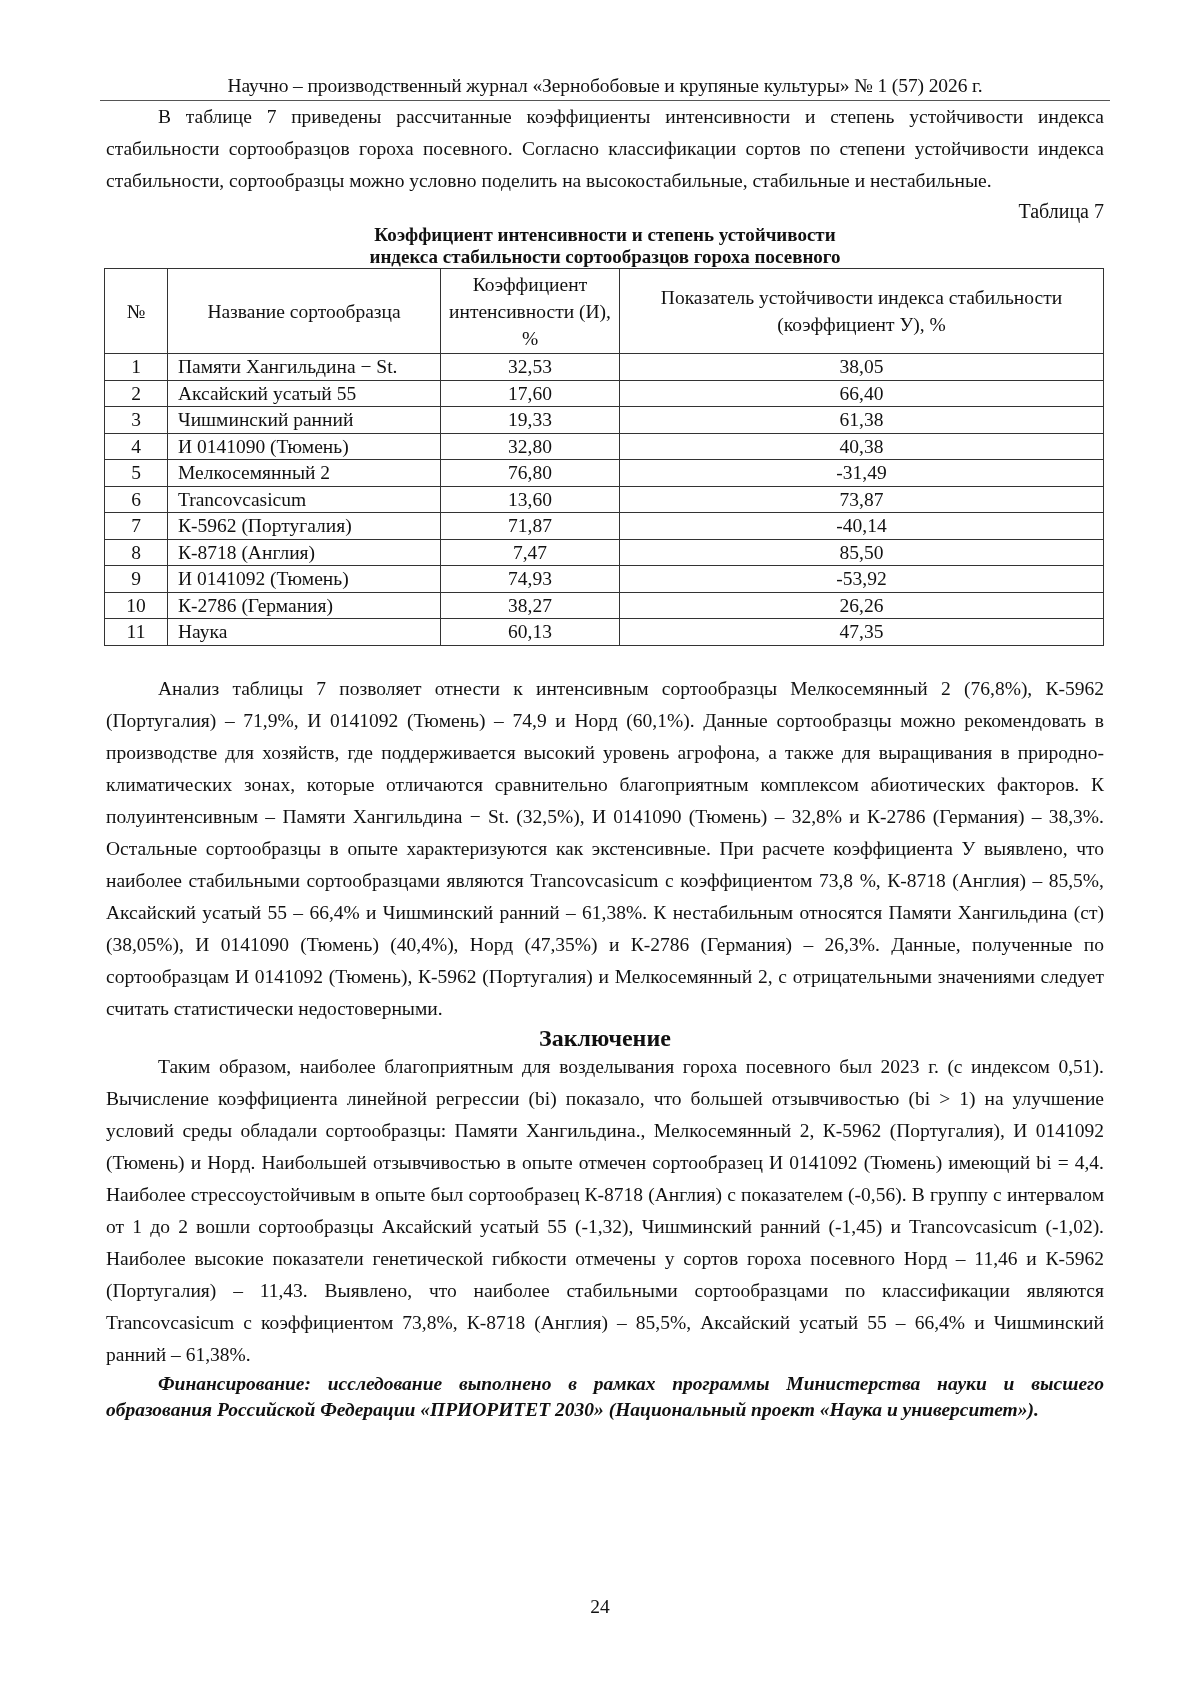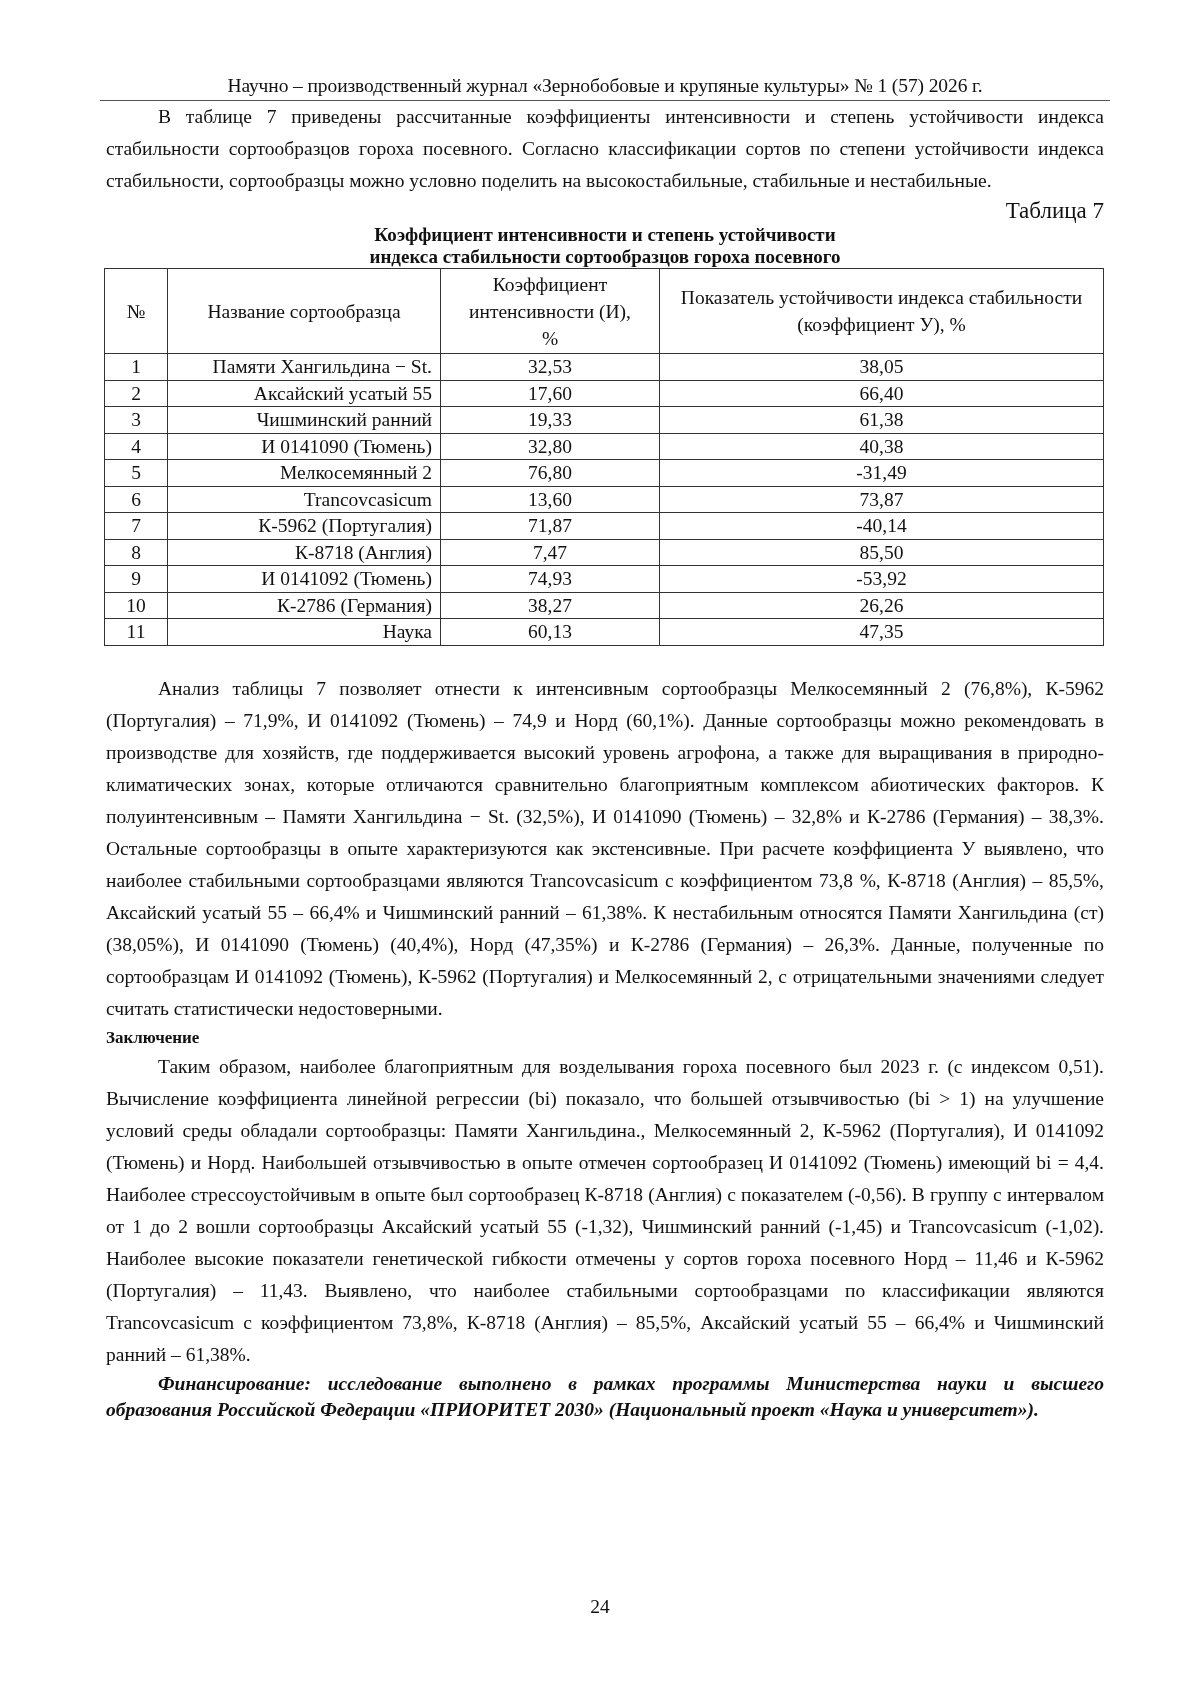--- a/index.html
+++ b/index.html
@@ -10,7 +10,7 @@
   .head-rule { height: 0; border-top: 1.5px solid #555; margin: 1px -6px 0 -6px; }
   p { margin: 0; font-size: 19.5px; line-height: 32px; text-align: justify; }
   .indent { text-indent: 52px; }
-  .table-label { text-align: right; font-size: 23px; line-height: 26px; margin-top: 1px; }
+  .table-label { text-align: right; font-size: 20px; line-height: 26px; margin-top: 1px; }
   .table-title { text-align: center; font-weight: bold; font-size: 19px; line-height: 22px; }
   table { border-collapse: collapse; width: 1000px; margin-left: -2px; margin-top: 0; font-size: 19.5px; }
   th, td { border: 1.5px solid #333; padding: 0 8px; line-height: 25.5px; }

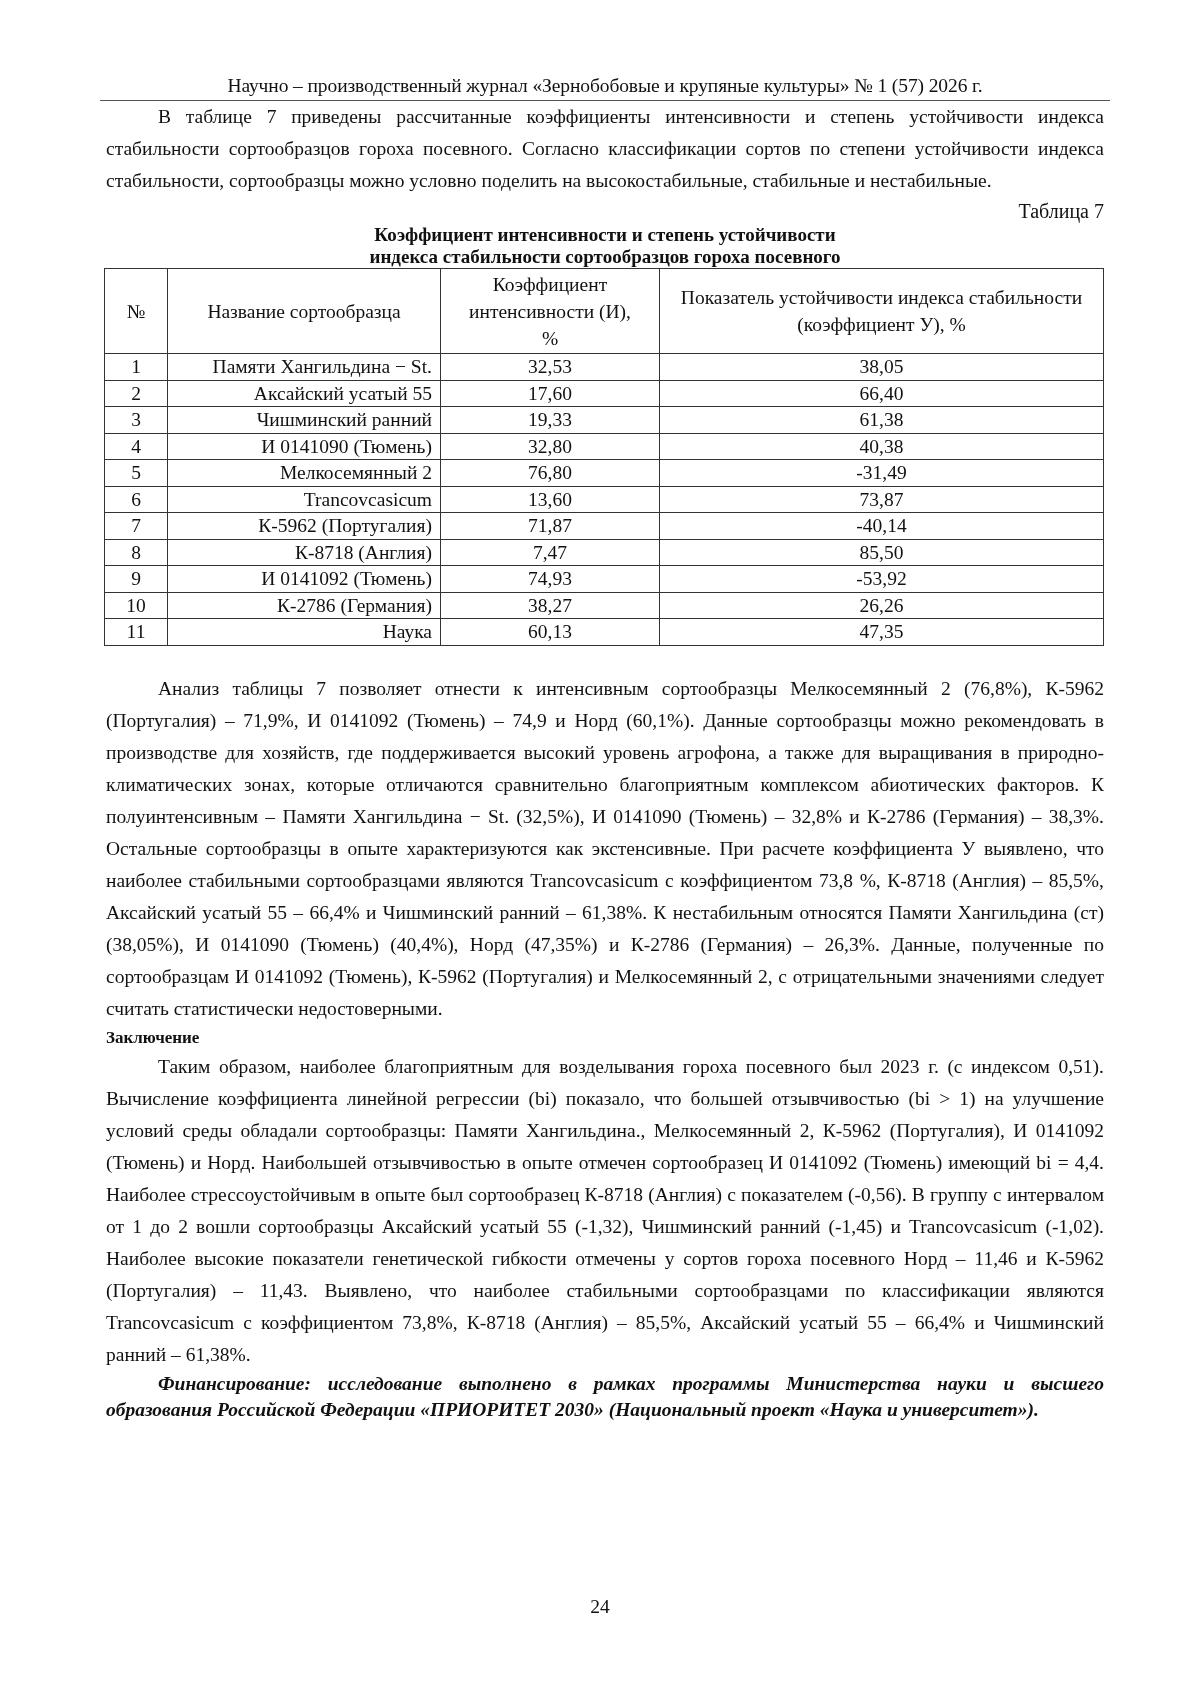--- a/index.html
+++ b/index.html
@@ -42,7 +42,7 @@
       <tr>
         <th style="width:50px">№</th>
         <th style="width:260px">Название сортообразца</th>
-        <th style="width:162px;padding:0 28px">Коэффициент интенсивности (И), %</th>
+        <th style="width:162px;padding:0 8px">Коэффициент интенсивности (И), %</th>
         <th style="padding:0 18px">Показатель устойчивости индекса стабильности (коэффициент У), %</th>
       </tr>
     </thead>

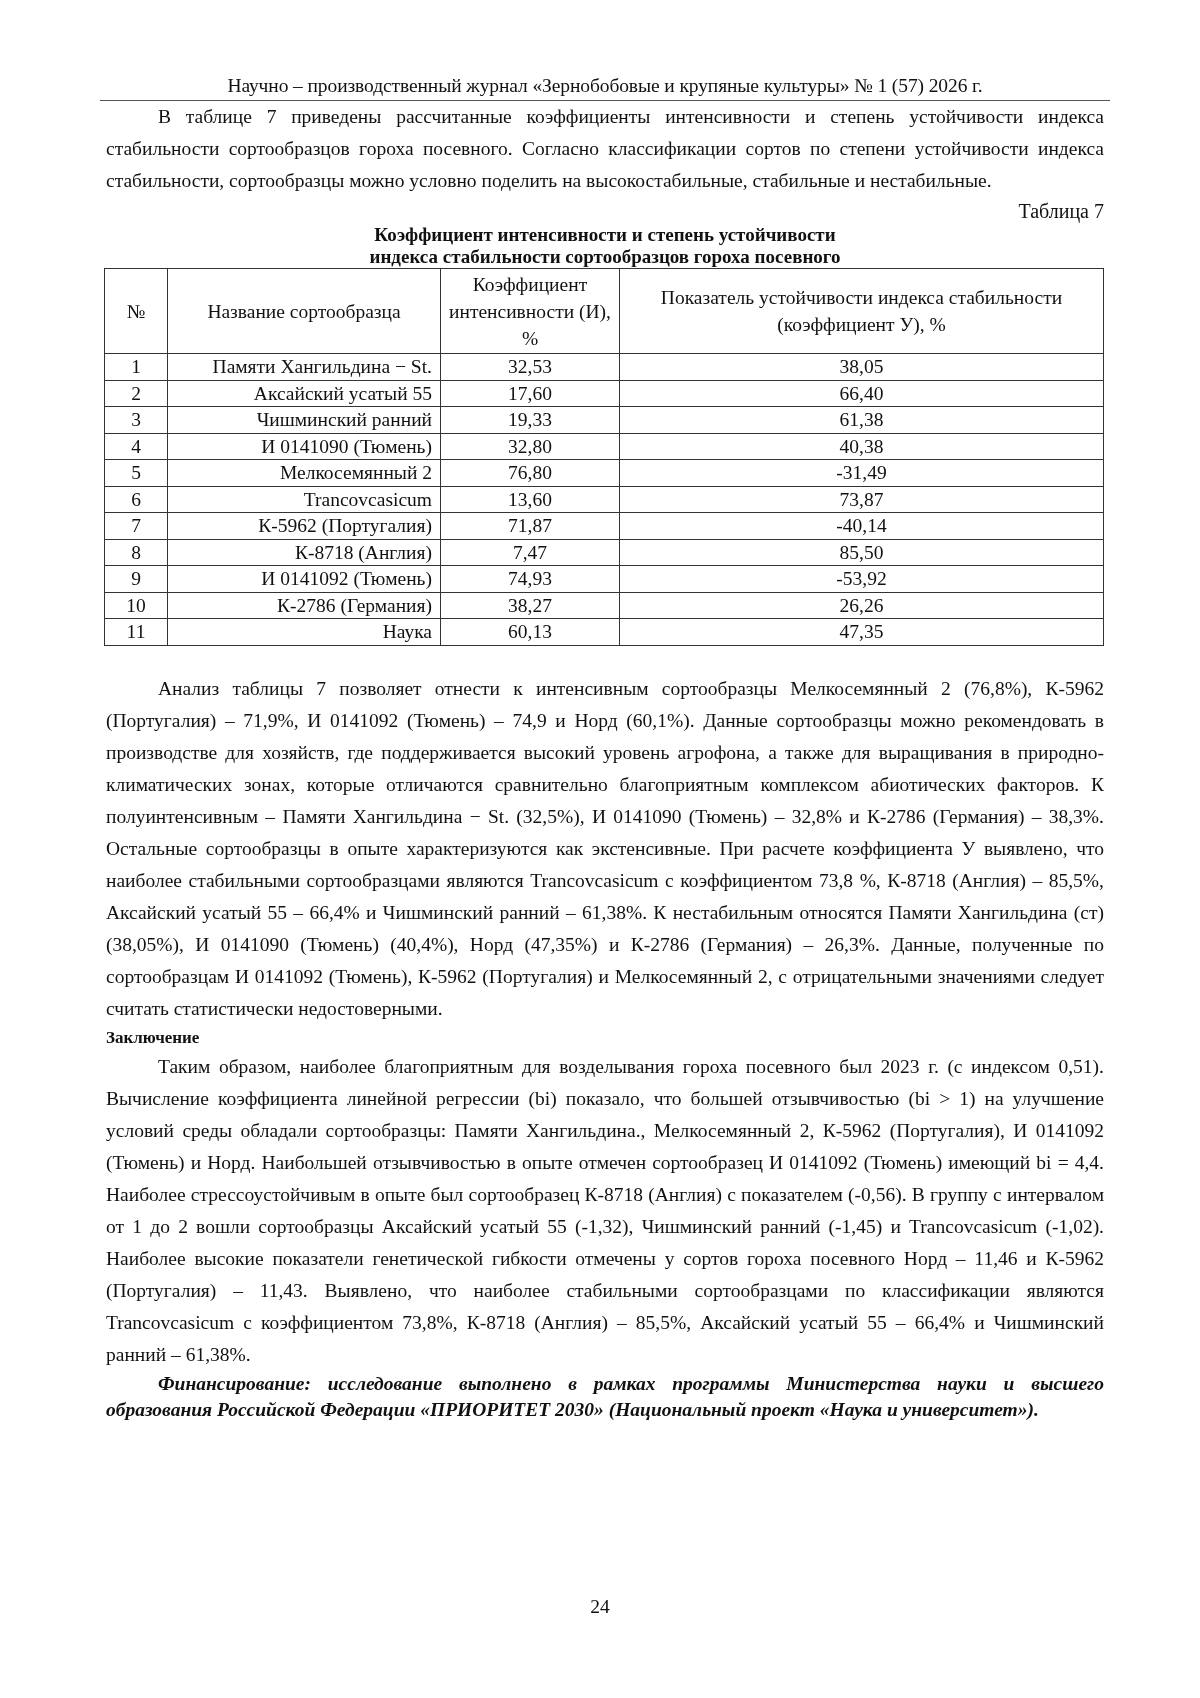--- a/index.html
+++ b/index.html
@@ -16,7 +16,7 @@
   th, td { border: 1.5px solid #333; padding: 0 8px; line-height: 25.5px; }
   th { font-weight: normal; text-align: center; line-height: 27px; height: 84px; padding: 0 6px; }
   td.num { text-align: center; width: 50px; padding: 0; }
-  td.name { text-align: right; width: 250px; padding-left: 10px; }
+  td.name { text-align: left; width: 250px; padding-left: 10px; }
   td.val { text-align: center; }
   .section-heading { text-align: left; font-weight: bold; font-size: 17px; line-height: 26px; }
   .funding { font-weight: bold; font-style: italic; font-size: 19.5px; line-height: 26.8px; text-align: justify; text-indent: 52px; }

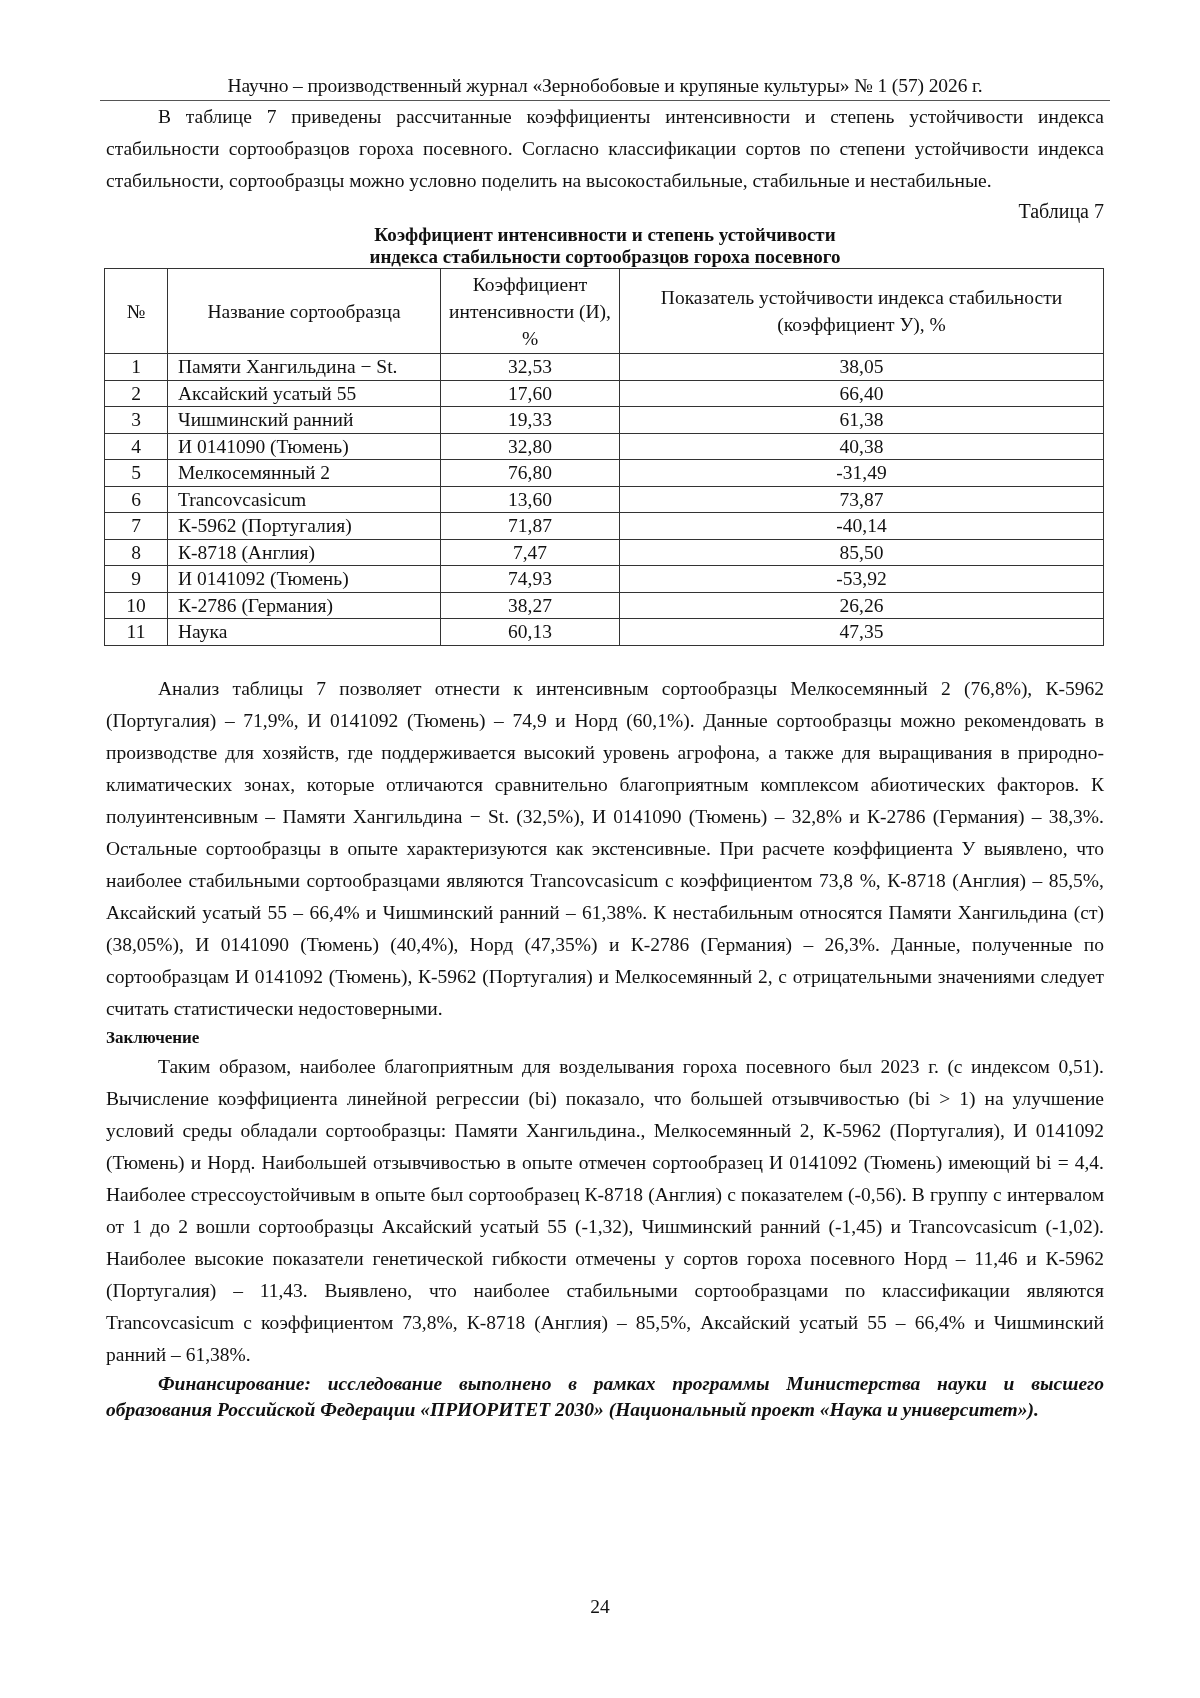--- a/index.html
+++ b/index.html
@@ -18,7 +18,7 @@
   td.num { text-align: center; width: 50px; padding: 0; }
   td.name { text-align: left; width: 250px; padding-left: 10px; }
   td.val { text-align: center; }
-  .section-heading { text-align: left; font-weight: bold; font-size: 17px; line-height: 26px; }
+  .section-heading { text-align: center; font-weight: bold; font-size: 24px; line-height: 26px; }
   .funding { font-weight: bold; font-style: italic; font-size: 19.5px; line-height: 26.8px; text-align: justify; text-indent: 52px; }
   .page-number { position: absolute; left: 0; right: 0; top: 1596px; text-align: center; font-size: 19.5px; }
 </style>

